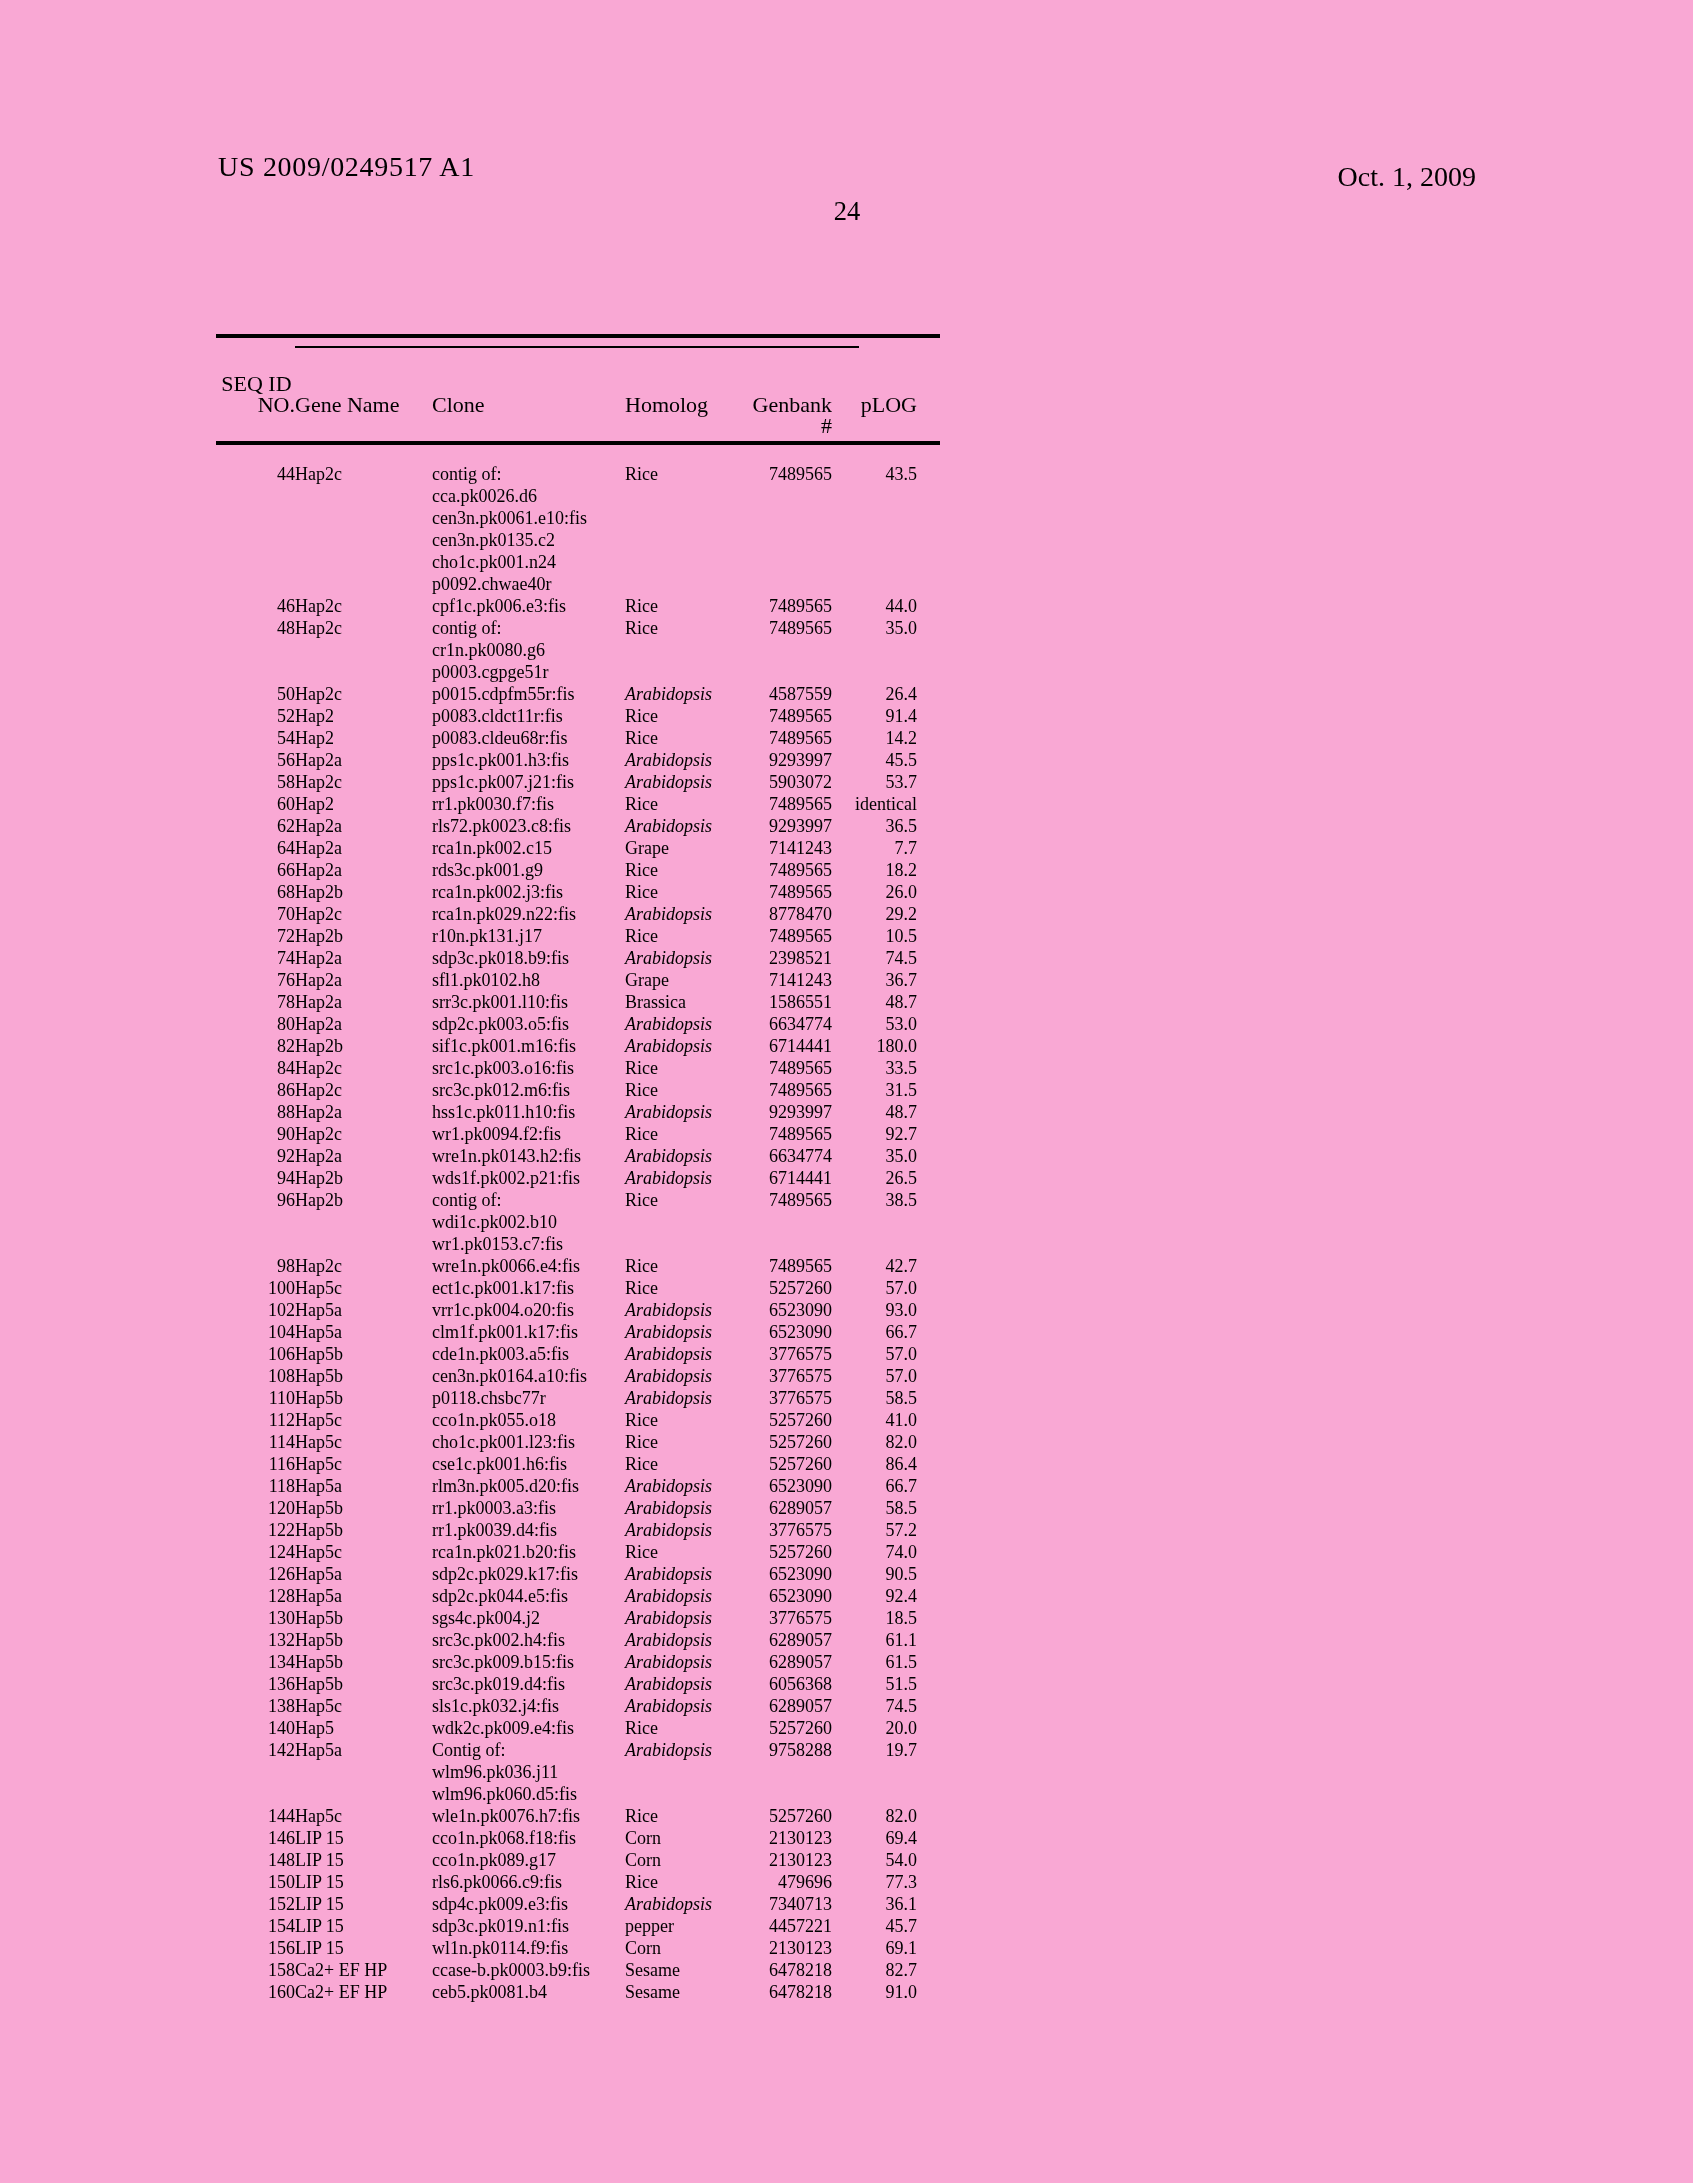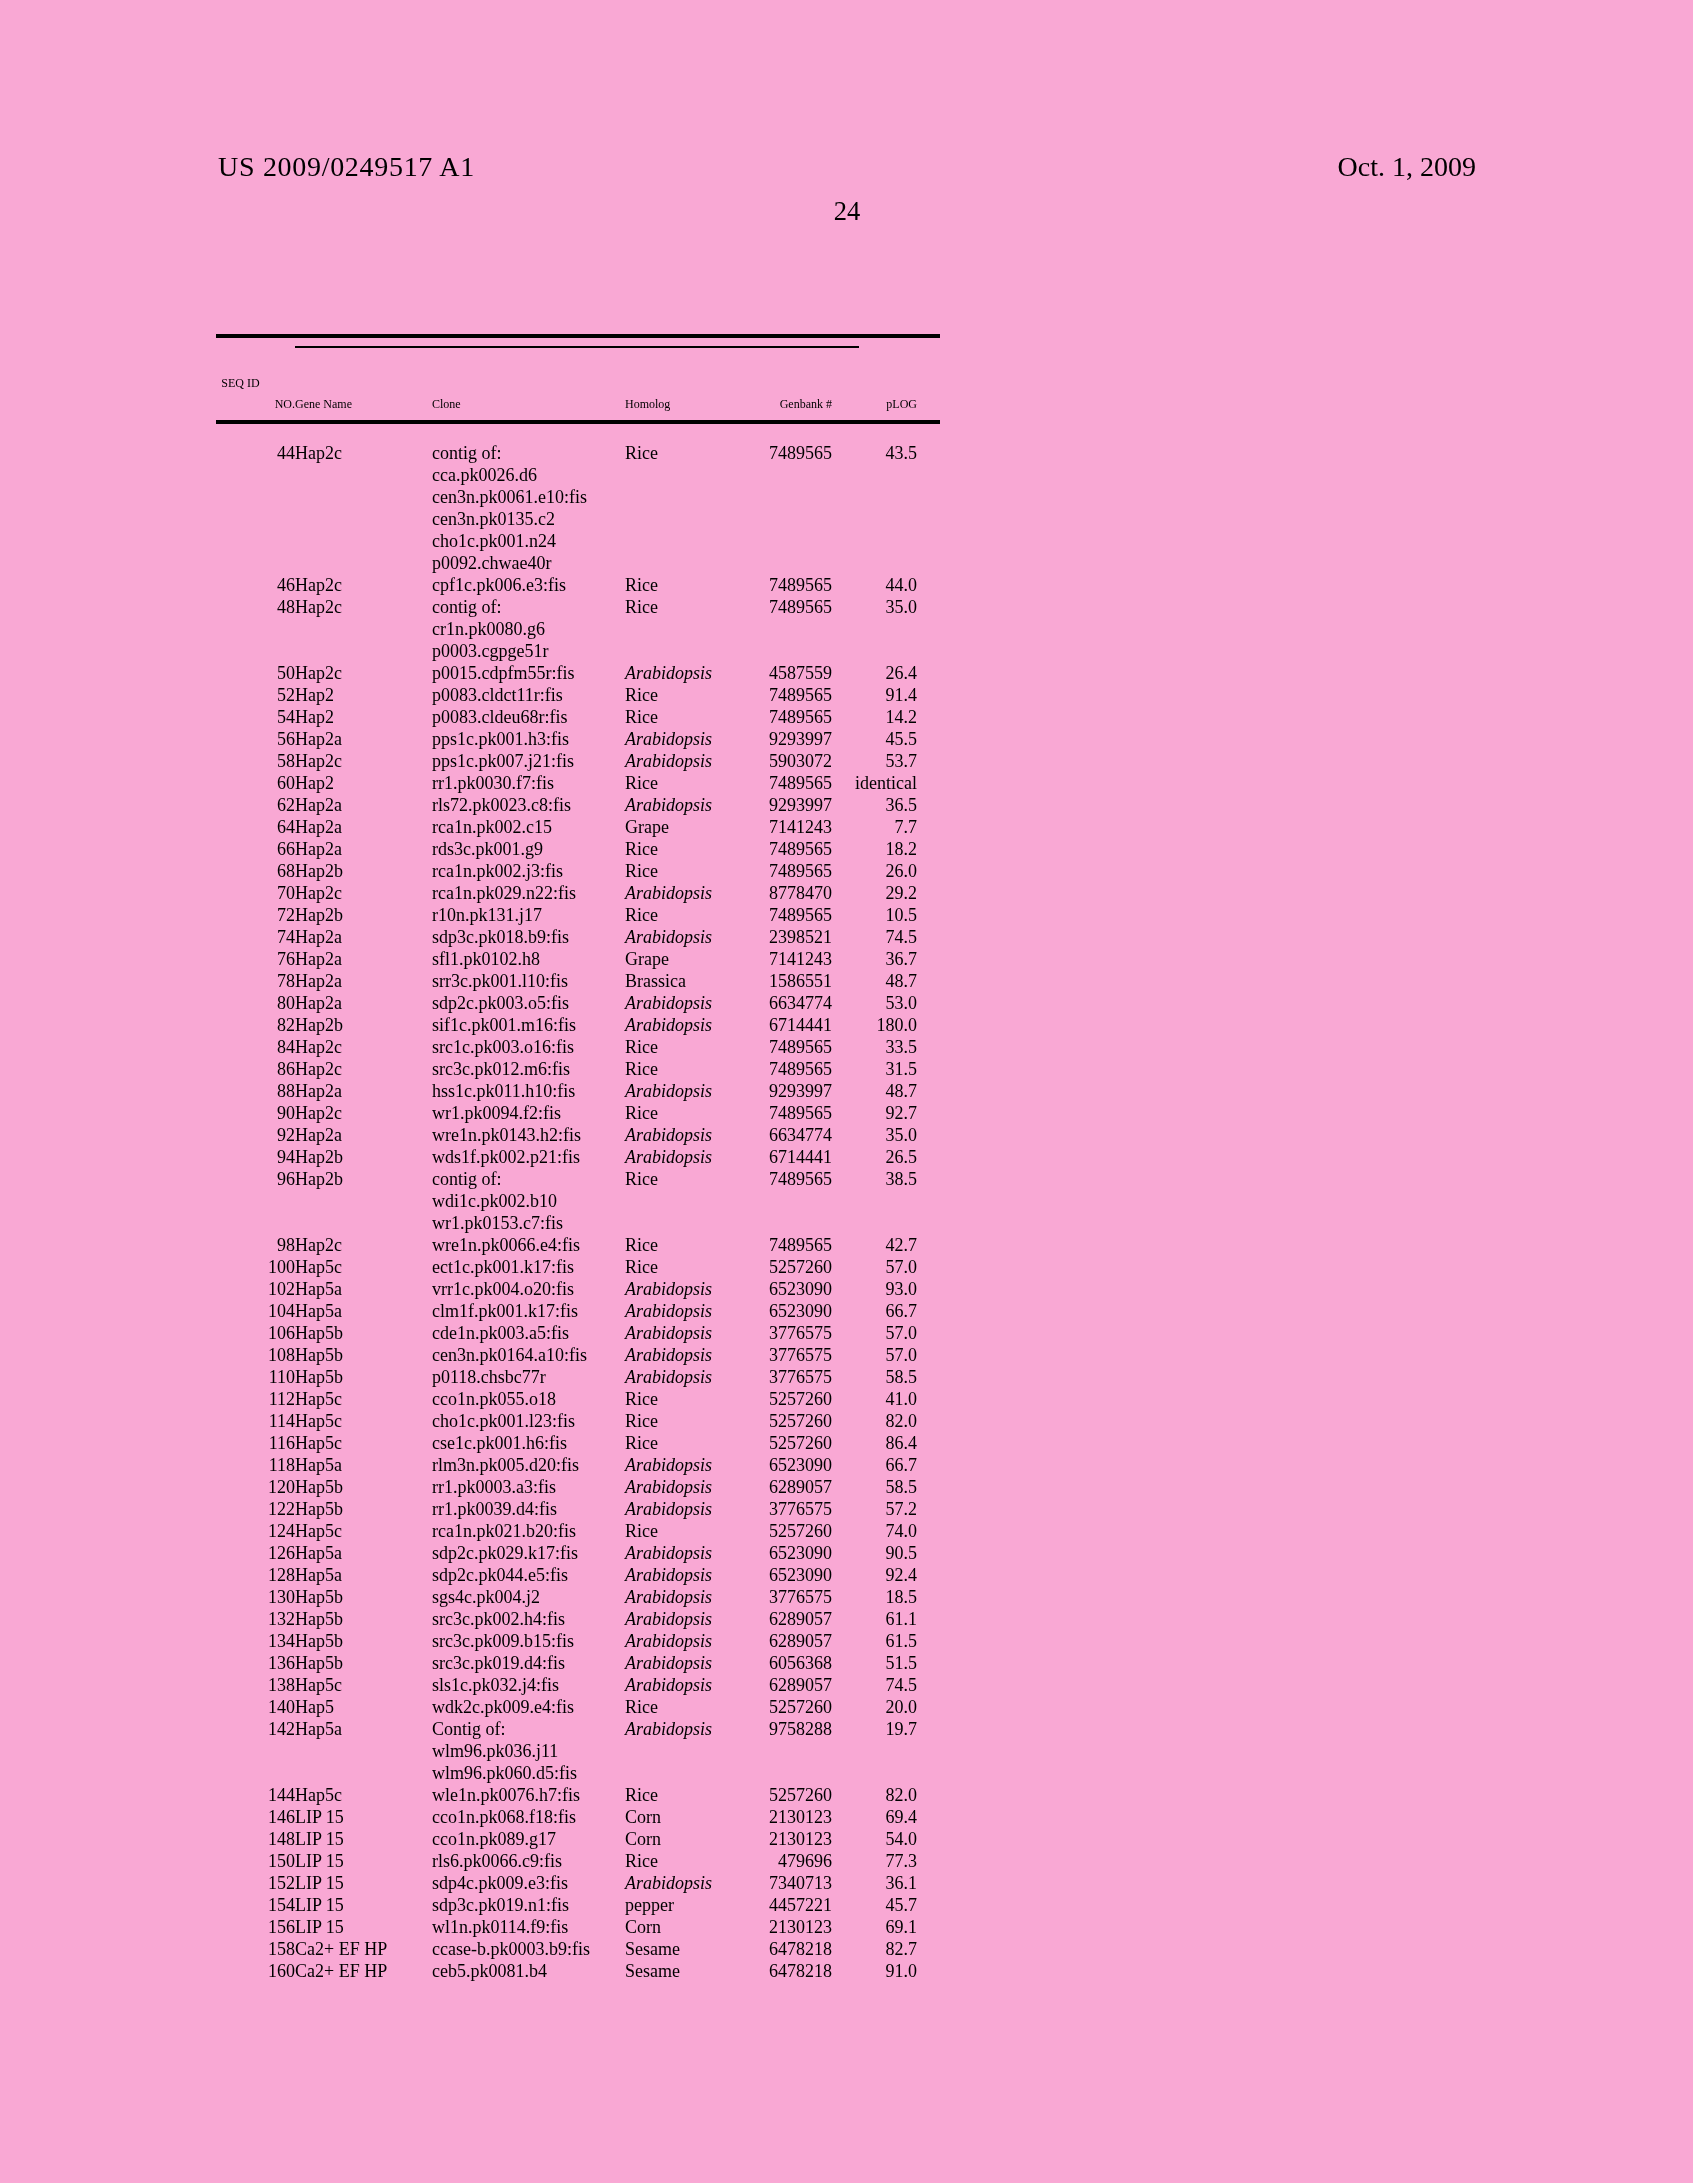--- a/index.html
+++ b/index.html
@@ -13,7 +13,7 @@
     overflow: hidden;
   }
   .hdr-left  { position: absolute; left: 218px;  top: 151px; font-size: 28px; letter-spacing: 0.7px; }
-  .hdr-right { position: absolute; right: 218px; top: 151px; font-size: 28px; text-align: right; }
+  .hdr-right { position: absolute; right: 218px; top: 161px; font-size: 28px; text-align: right; }
   .page-num  { position: absolute; left: 0; top: 196px; width: 1694px; text-align: center; font-size: 26.5px; }
 
   .table-wrap { position: absolute; left: 216px; top: 327px; width: 724px; }

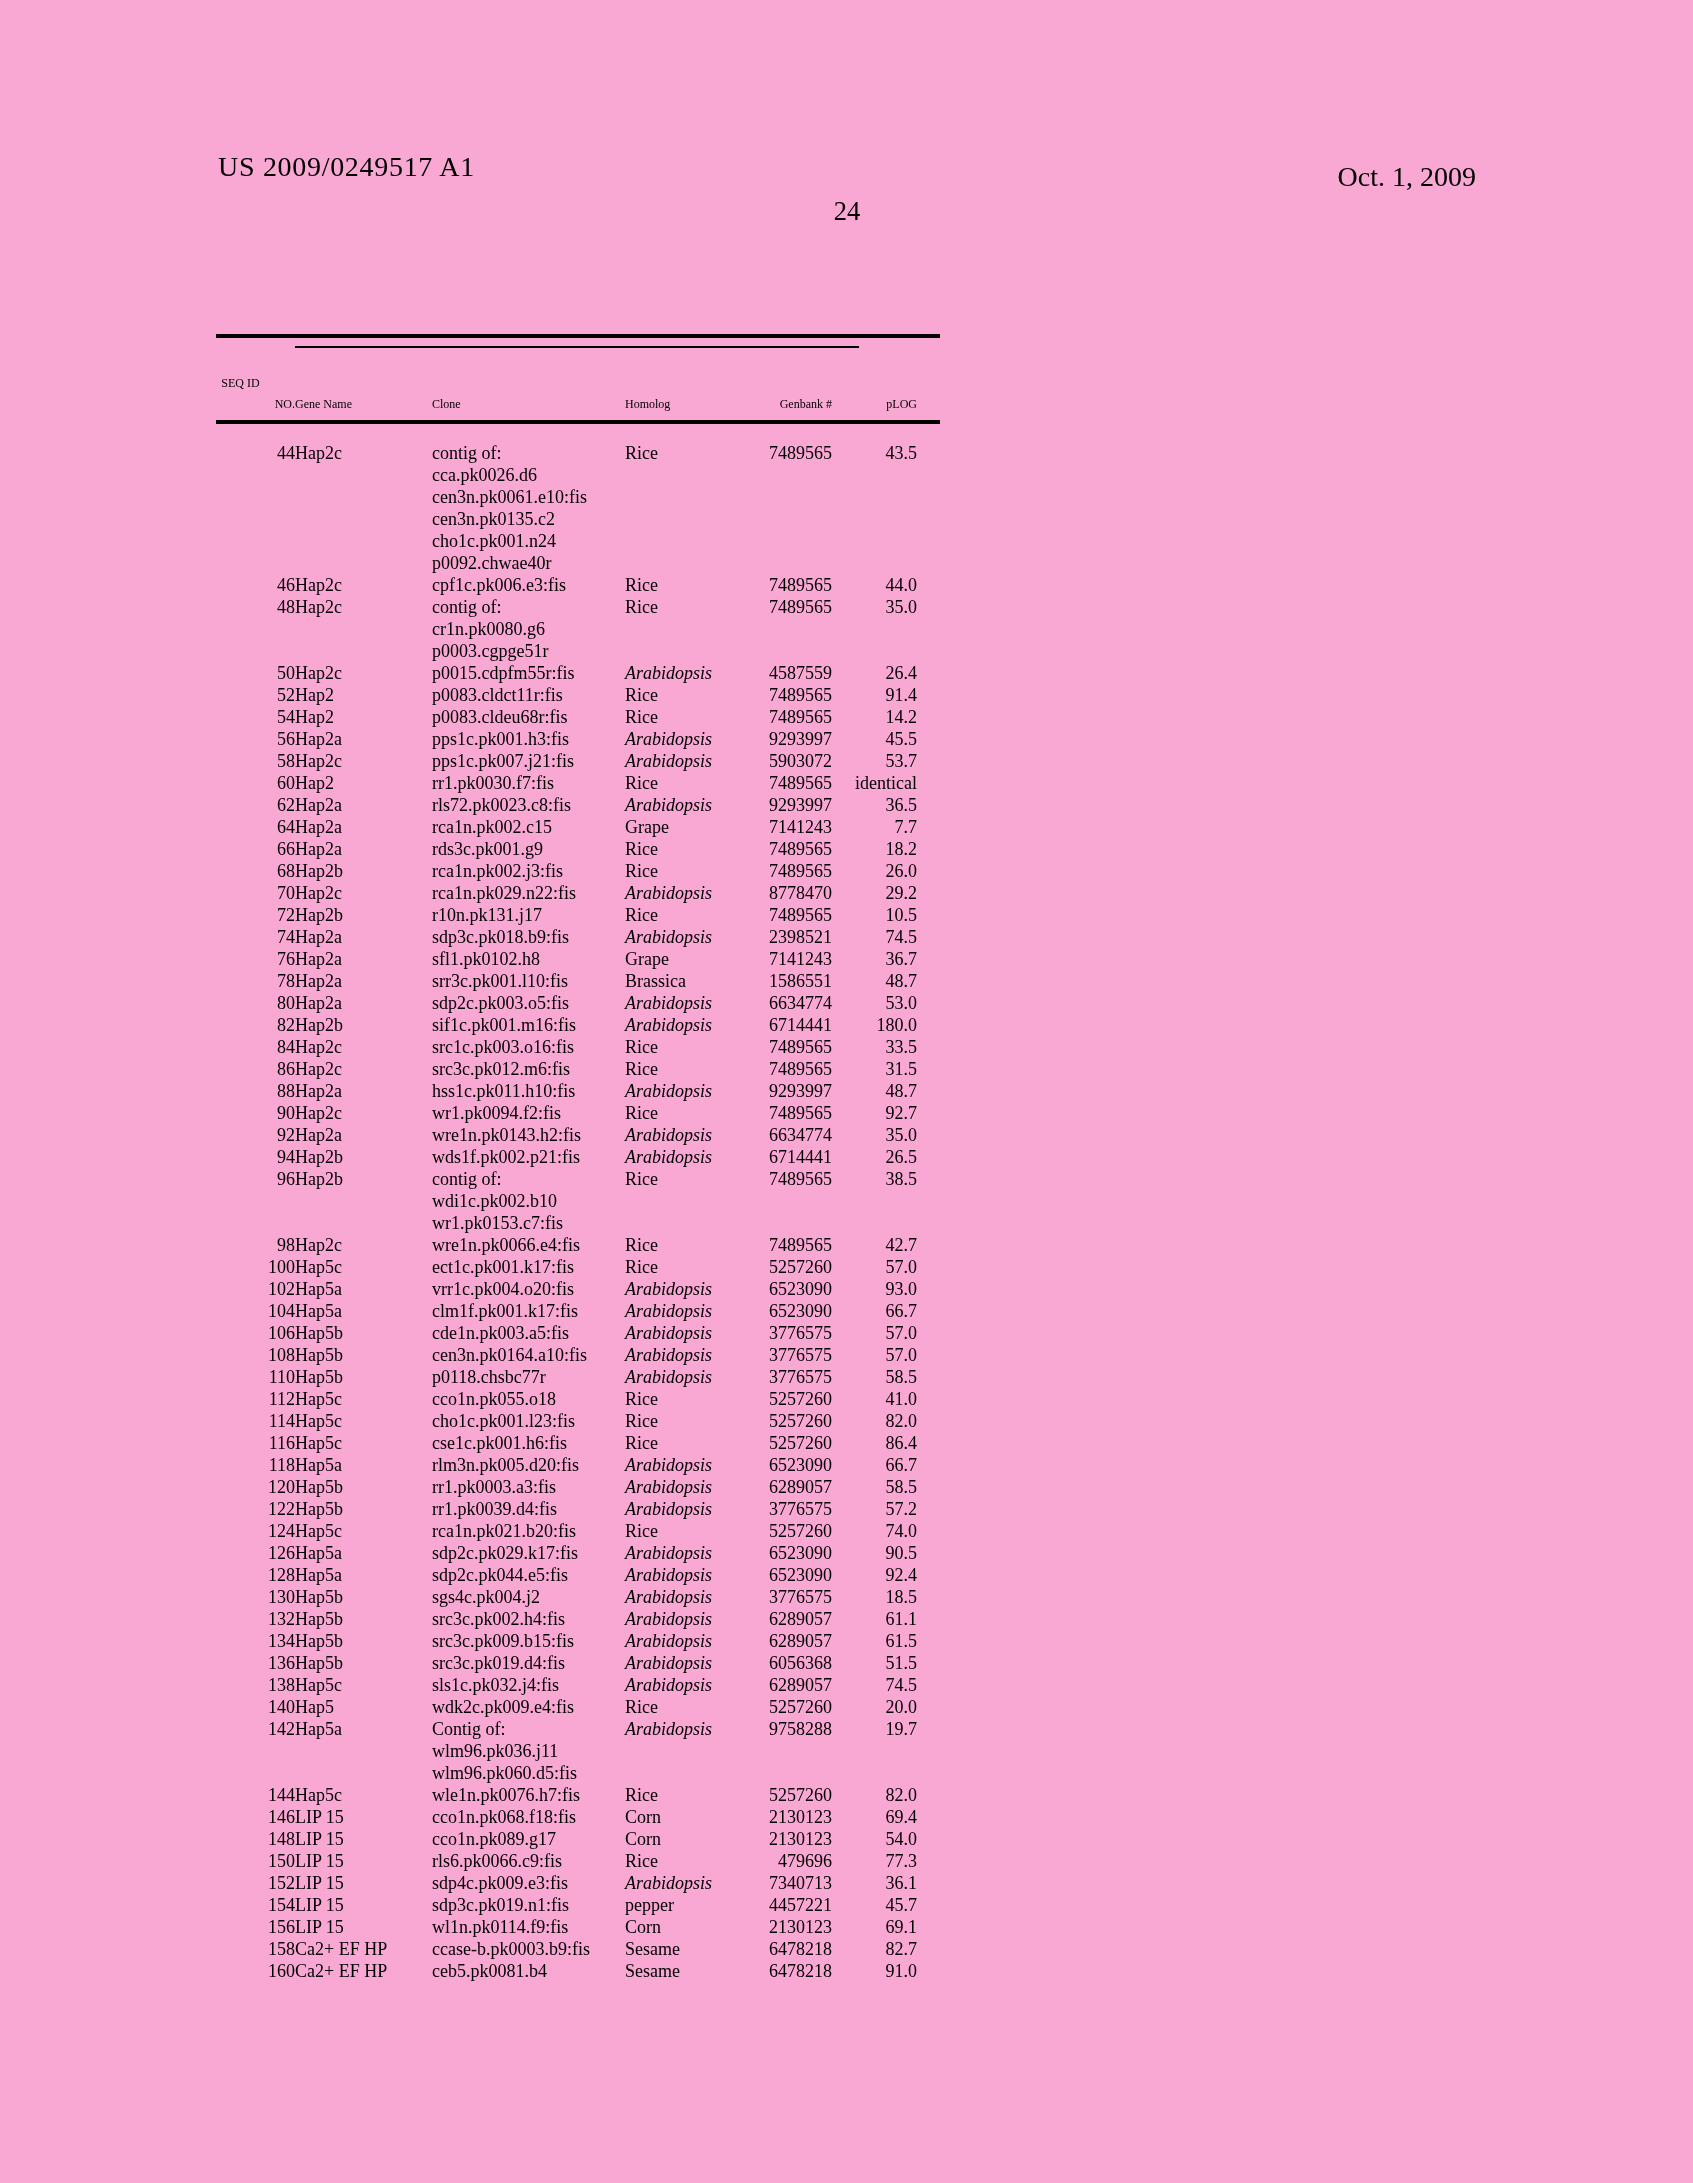--- a/index.html
+++ b/index.html
@@ -22,7 +22,7 @@
   .subtitle   { text-align: center; font-size: 18.5px; line-height: 20.5px; margin-top: 11.2px; }
   .sub-rule   { height: 2.6px; background: #000; width: 564px; margin-left: 79px; margin-top: 8px; }
 
-  .thead { margin-top: 25px; font-size: 12px; }
+  .thead { margin-top: 25px; font-size: 22px; }
   .seqid-line { padding-left: 5.3px; line-height: 21px; }
   .hgrid, .trow {
     display: grid;

